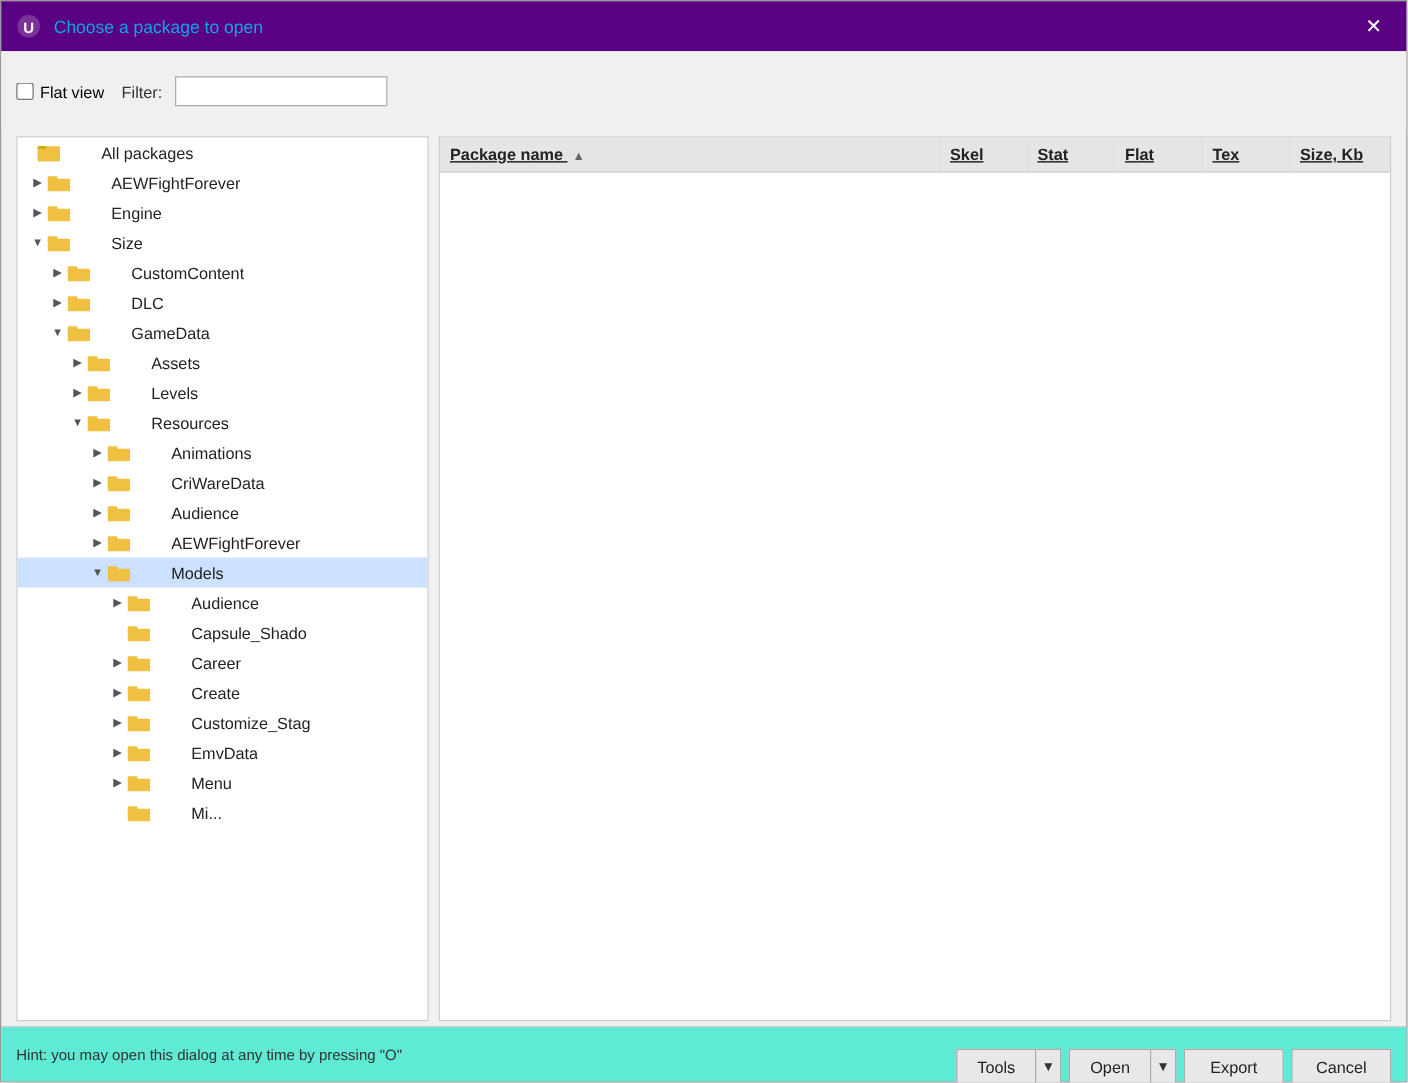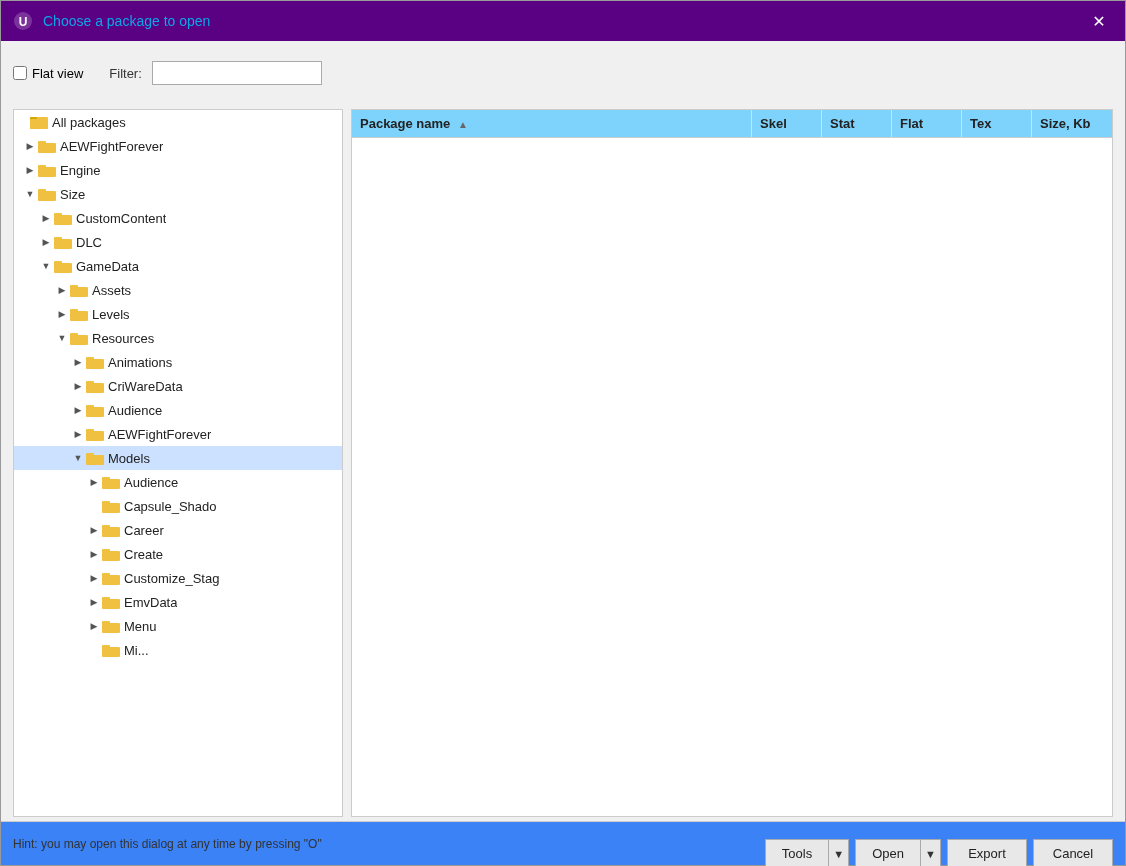--- a/index.html
+++ b/index.html
@@ -82,7 +82,7 @@
     }
 
     .filter-label {
-      margin-left: 16px;
+      margin-left: 4px;
       color: #333;
     }
 

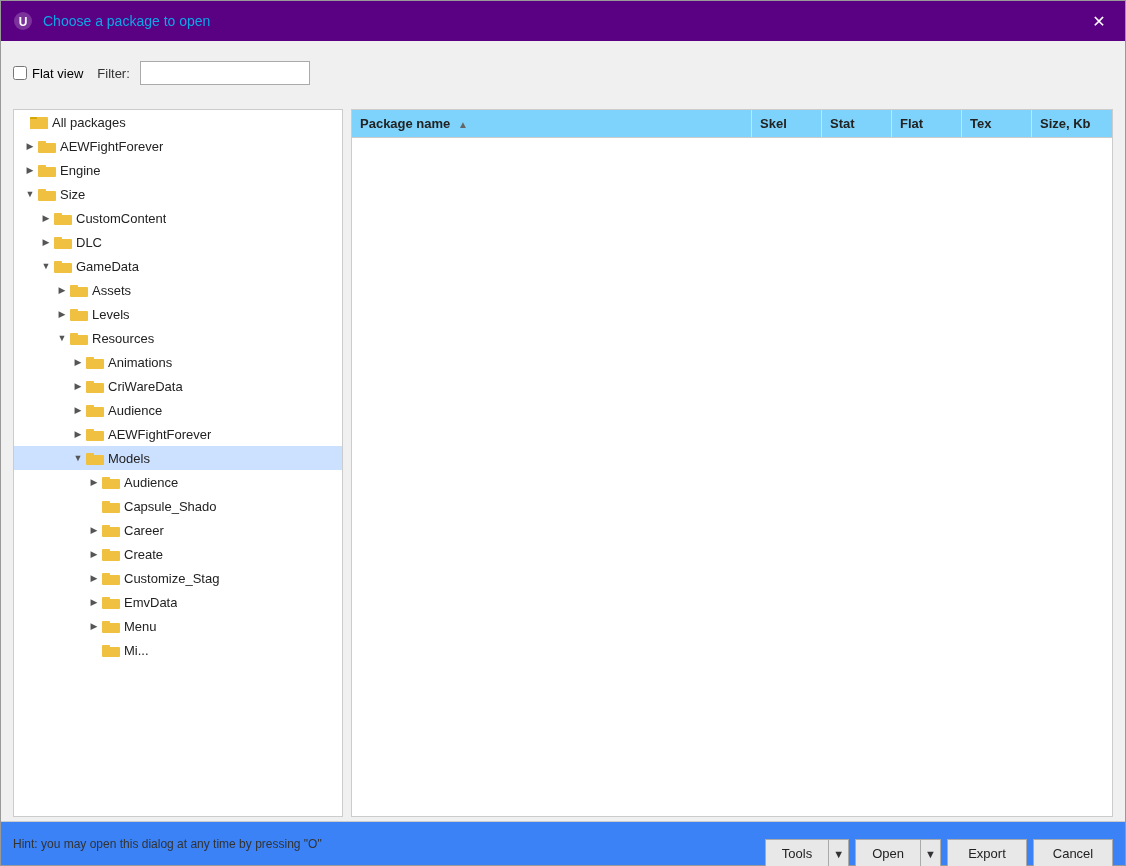--- a/index.html
+++ b/index.html
@@ -199,6 +199,7 @@
       color: #222;
       overflow: hidden;
       text-overflow: ellipsis;
+      margin-left: 29px;
     }
 
     .status-bar {

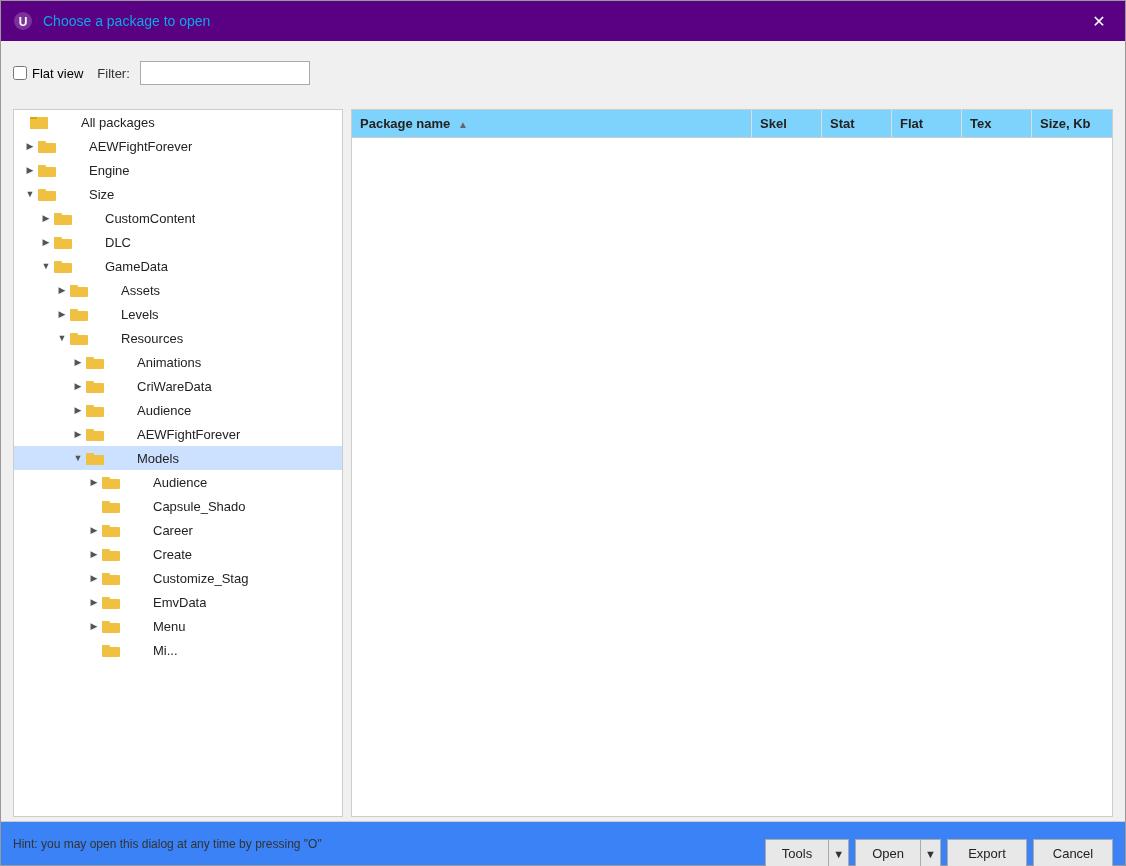--- a/index.html
+++ b/index.html
@@ -126,8 +126,9 @@
       display: grid;
       grid-template-columns: 1fr 70px 70px 70px 70px 80px;
       border-bottom: 1px solid #ccc;
-      background: #7dd3fc;
-      flex-shrink: 0;
+      background: #e5e5e5;
+      flex-shrink: 0;
+      text-decoration: underline;
     }
 
     .table-header-cell {

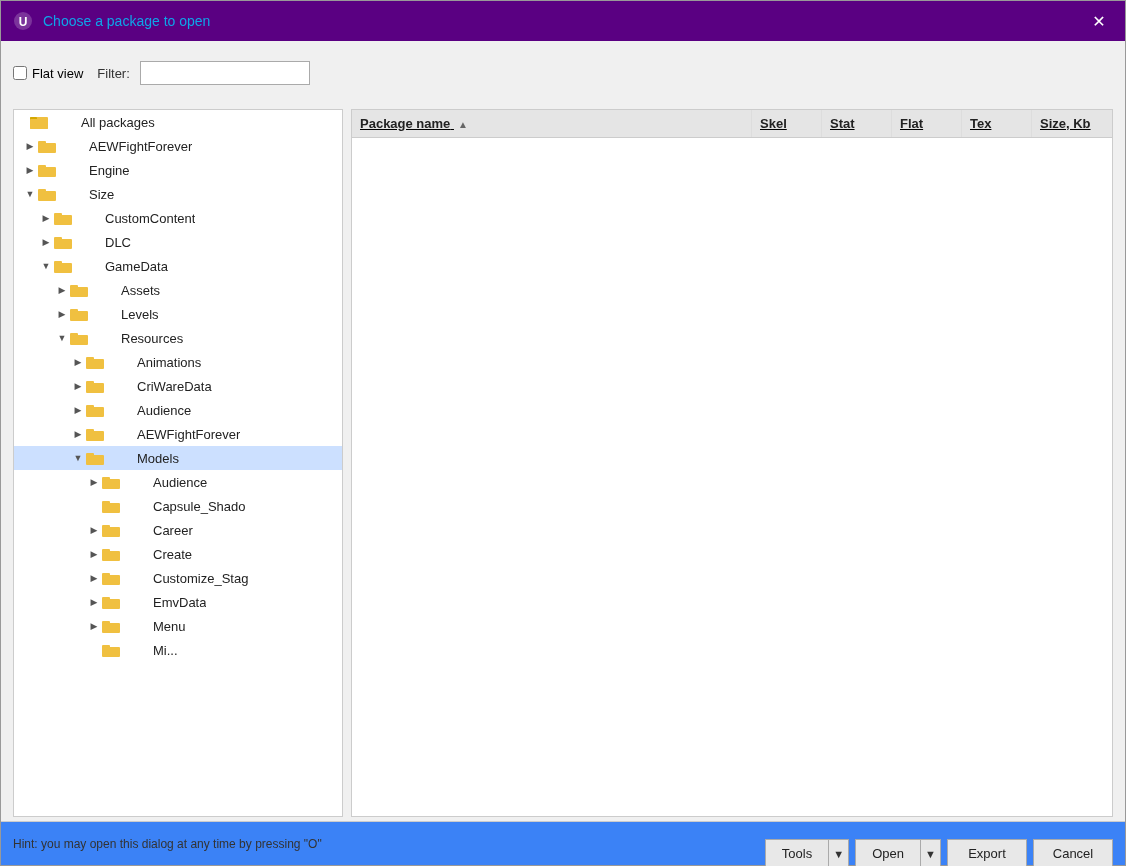--- a/index.html
+++ b/index.html
@@ -208,7 +208,7 @@
       align-items: center;
       justify-content: space-between;
       padding: 6px 12px;
-      background: #3b82f6;
+      background: #5eead4;
       border-top: 1px solid #ccc;
       flex-shrink: 0;
       height: 44px;

